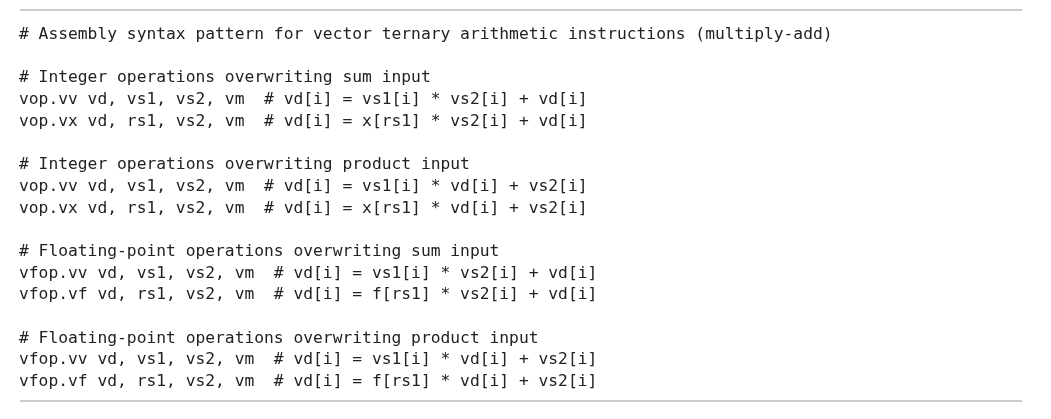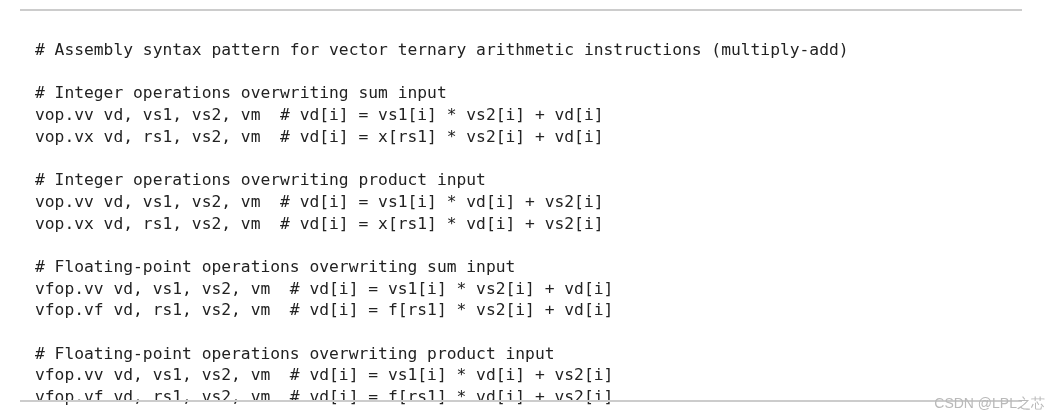--- a/index.html
+++ b/index.html
@@ -31,7 +31,7 @@
     position: absolute;
     left: 19px;
     top: 23px;
-    margin: 16px;
+    margin: 0;
     font-family: "DejaVu Sans Mono", "Liberation Mono", monospace;
     font-size: 16.3px;
     line-height: 21.7px;

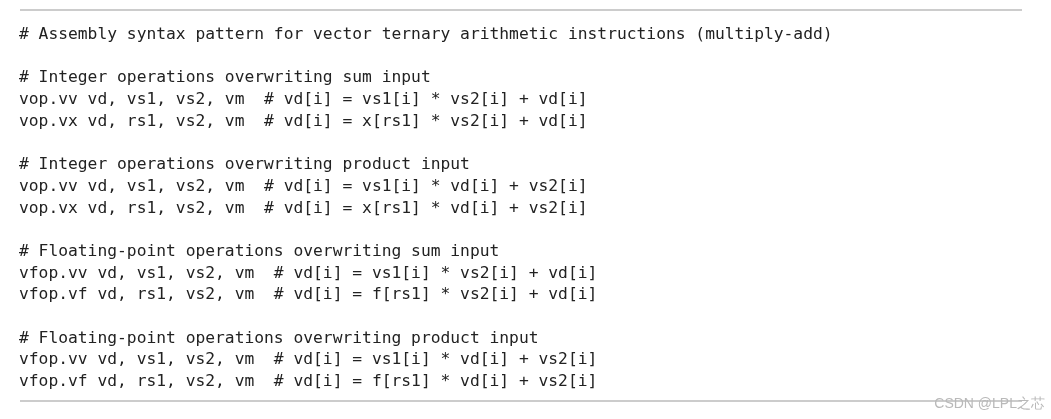--- a/index.html
+++ b/index.html
@@ -59,7 +59,6 @@
   <div class="rule rule-top"></div>
   <pre class="code-block" id="code-block"><div class="code-line"># Assembly syntax pattern for vector ternary arithmetic instructions (multiply-add)</div><div class="code-line"></div><div class="code-line"># Integer operations overwriting sum input</div><div class="code-line">vop.vv vd, vs1, vs2, vm  # vd[i] = vs1[i] * vs2[i] + vd[i]</div><div class="code-line">vop.vx vd, rs1, vs2, vm  # vd[i] = x[rs1] * vs2[i] + vd[i]</div><div class="code-line"></div><div class="code-line"># Integer operations overwriting product input</div><div class="code-line">vop.vv vd, vs1, vs2, vm  # vd[i] = vs1[i] * vd[i] + vs2[i]</div><div class="code-line">vop.vx vd, rs1, vs2, vm  # vd[i] = x[rs1] * vd[i] + vs2[i]</div><div class="code-line"></div><div class="code-line"># Floating-point operations overwriting sum input</div><div class="code-line">vfop.vv vd, vs1, vs2, vm  # vd[i] = vs1[i] * vs2[i] + vd[i]</div><div class="code-line">vfop.vf vd, rs1, vs2, vm  # vd[i] = f[rs1] * vs2[i] + vd[i]</div><div class="code-line"></div><div class="code-line"># Floating-point operations overwriting product input</div><div class="code-line">vfop.vv vd, vs1, vs2, vm  # vd[i] = vs1[i] * vd[i] + vs2[i]</div><div class="code-line">vfop.vf vd, rs1, vs2, vm  # vd[i] = f[rs1] * vd[i] + vs2[i]</div></pre>
   <div class="rule rule-bottom"></div>
-  <span class="watermark">CSDN @LPL之芯</span>
 </div>
 
 </body></html>

